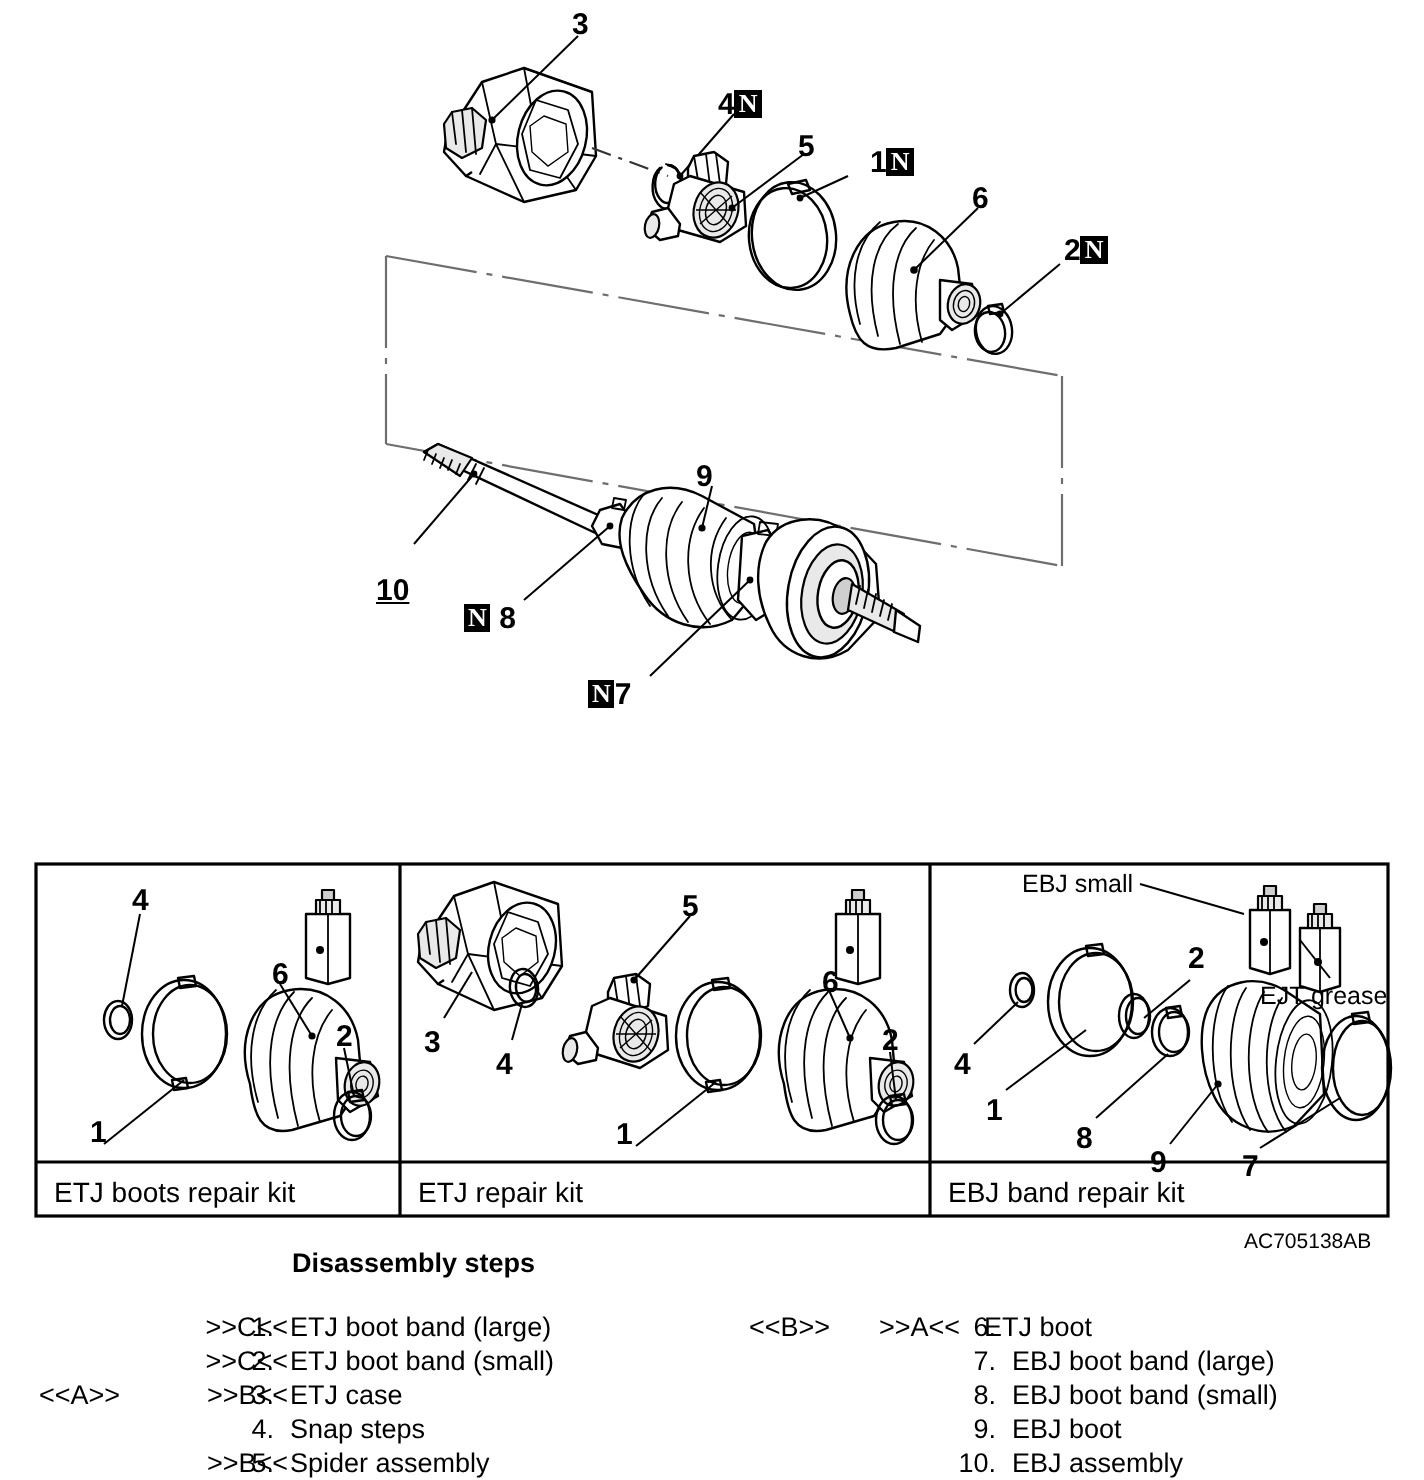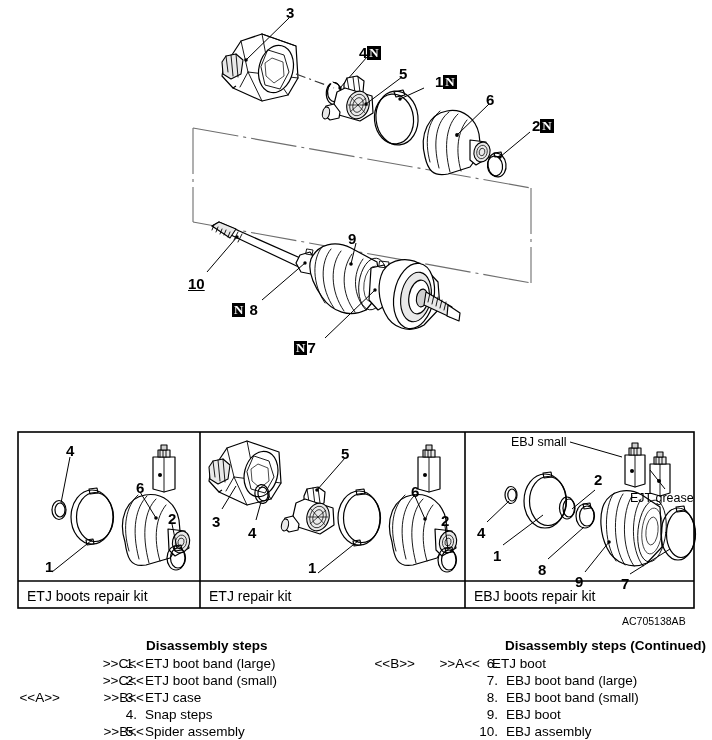--- a/index.html
+++ b/index.html
@@ -285,7 +285,7 @@
   <div class="lbl" style="left:348px; top:231px;">
     <span>9</span>
   </div>
-  <div class="lbl" style="left:188px; top:276px;text-decoration:underline;">
+  <div class="lbl" style="left:188px; top:288px;text-decoration:underline;">
     <span>10</span>
   </div>
   <div class="lbl" style="left:232px; top:302px;">

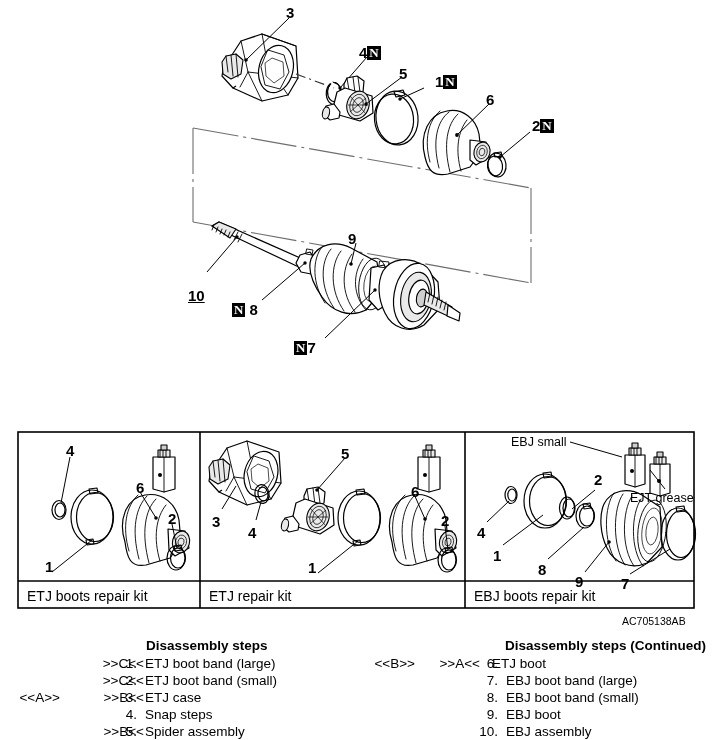--- a/index.html
+++ b/index.html
@@ -492,7 +492,7 @@
 
   <div class="kit-caption" style="left:27px; top:589px;">ETJ boots repair kit</div>
   <div class="kit-caption" style="left:209px; top:589px;">ETJ repair kit</div>
-  <div class="kit-caption" style="left:474px; top:589px;">EBJ boots repair kit</div>
+  <div class="kit-caption" style="left:474px; top:589px;">EBJ band repair kit</div>
 
   <div class="diagcode" style="left:622px; top:615px;">AC705138AB</div>
 

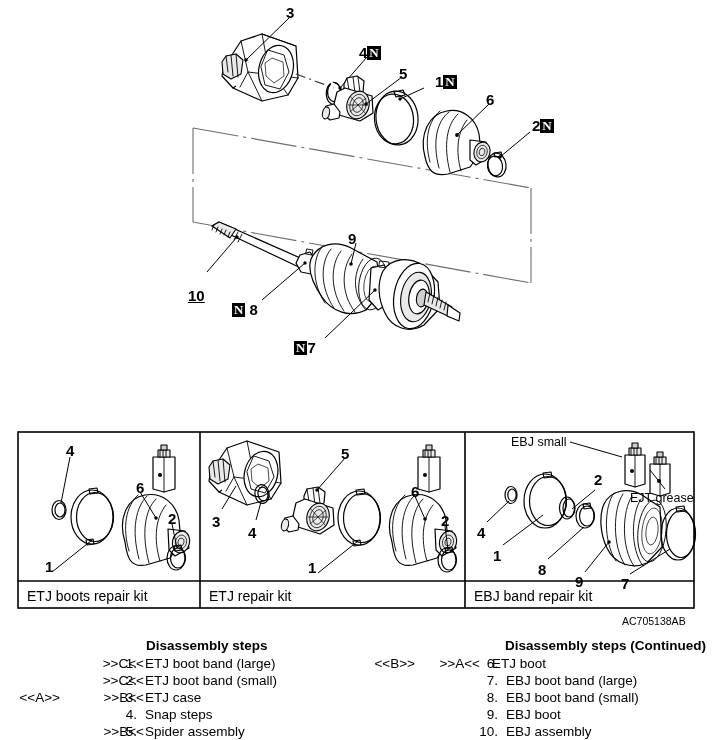--- a/index.html
+++ b/index.html
@@ -496,7 +496,7 @@
 
   <div class="diagcode" style="left:622px; top:615px;">AC705138AB</div>
 
-  <div class="steps-title" style="left:146px; top:638px;">Disassembly steps</div>
+  <div class="steps-title" style="left:146px; top:624px;">Disassembly steps</div>
 
   <div class="mk" style="left:52px; top:656px; width:92px;">
     <span>&gt;&gt;C&lt;&lt;</span></div>

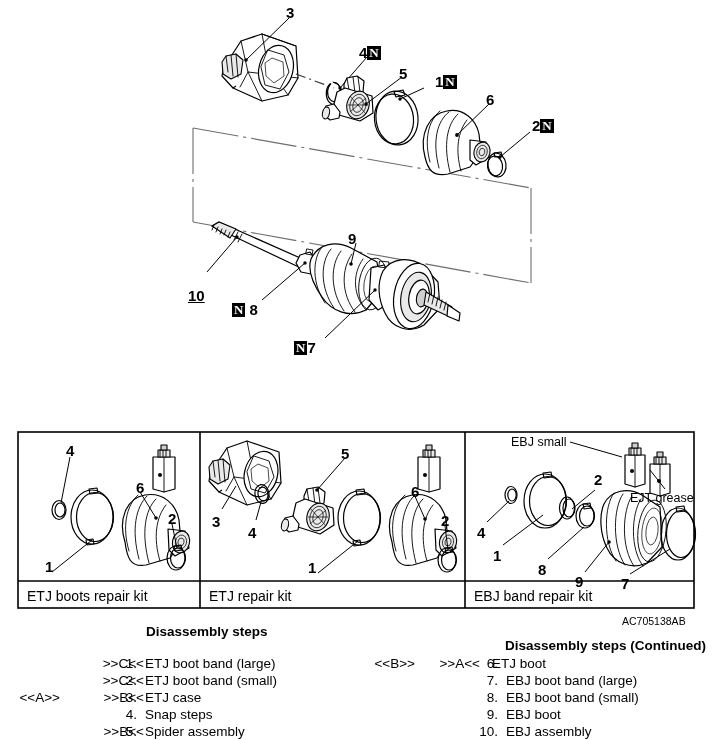--- a/index.html
+++ b/index.html
@@ -528,7 +528,6 @@
     <span>5.</span></div>
   <div class="txt" style="left:145px; top:724px;">Spider assembly</div>
 
-  <div class="steps-title" style="left:505px; top:638px;">Disassembly steps (Continued)</div>
 
   <div class="mk" style="left:355px; top:656px; width:60px;">
     <span>&lt;&lt;B&gt;&gt;</span></div>

